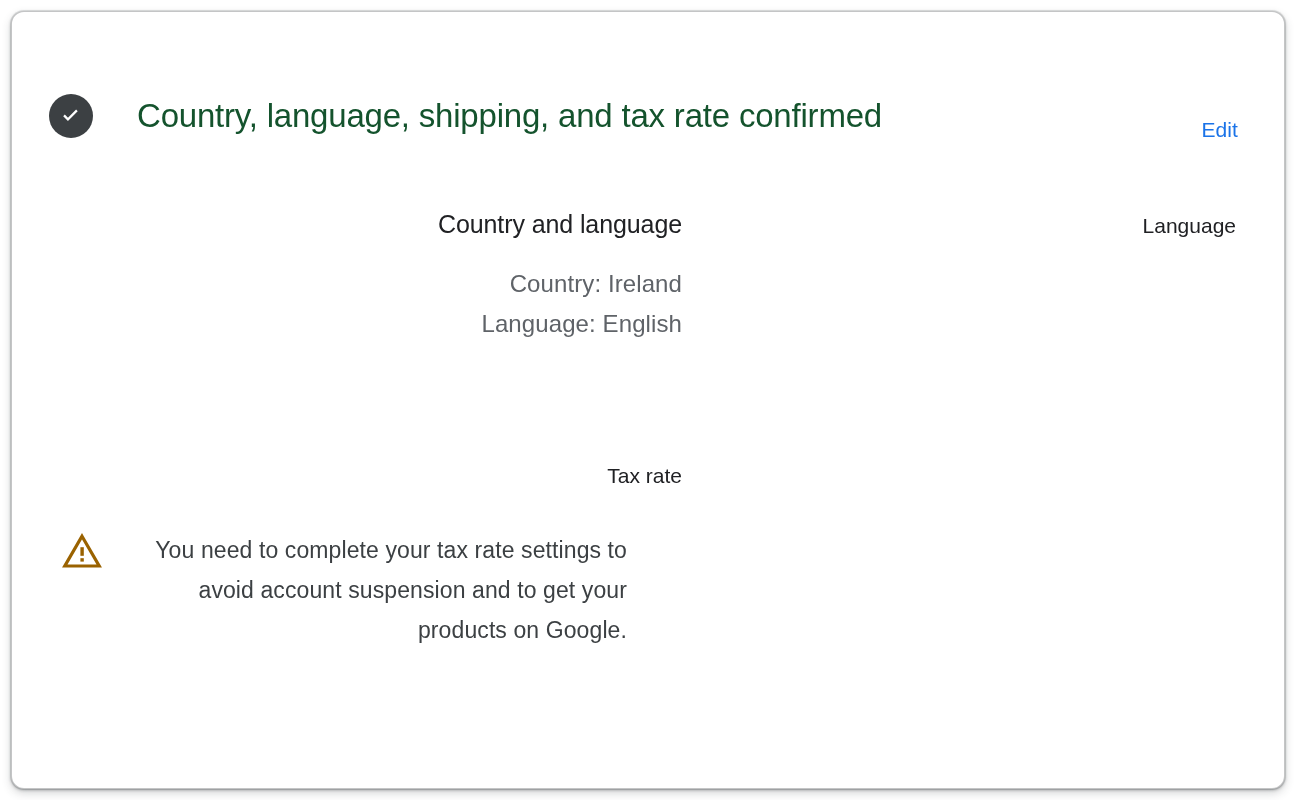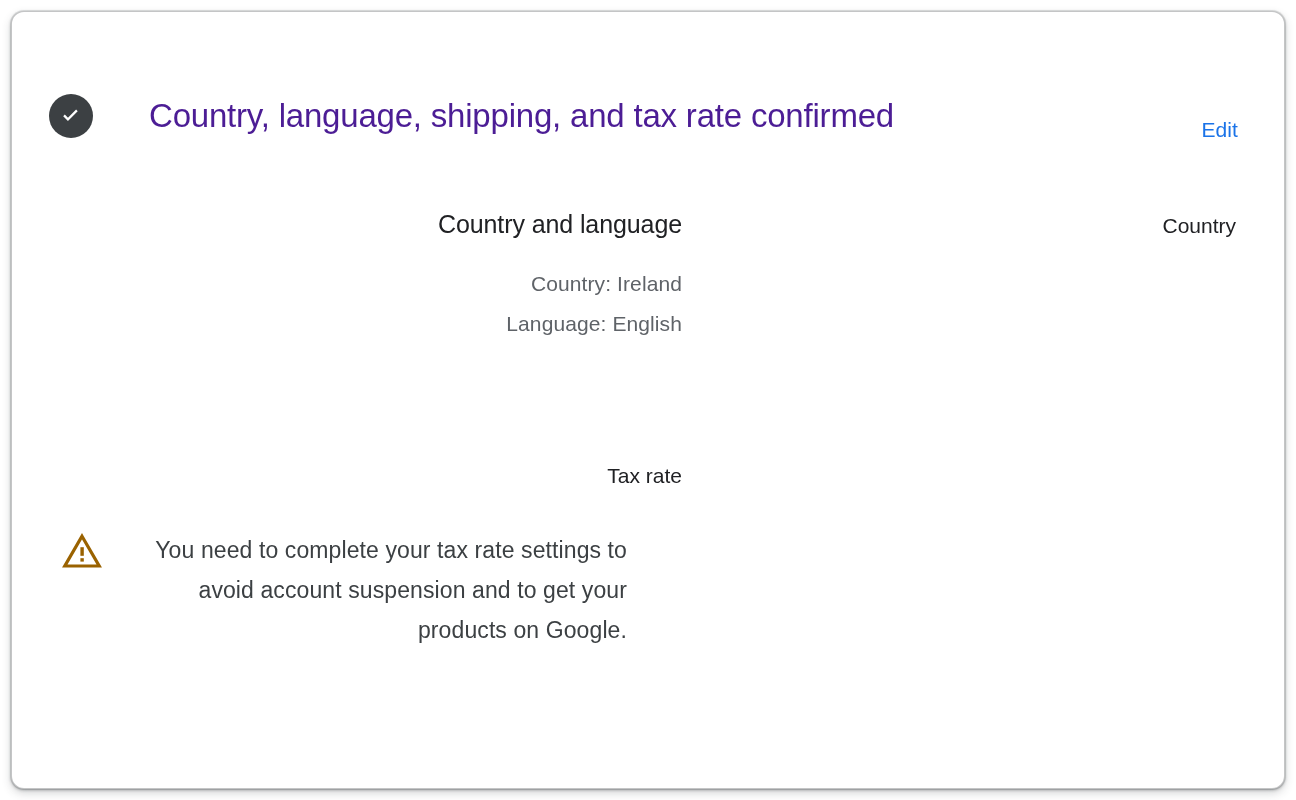--- a/index.html
+++ b/index.html
@@ -53,10 +53,10 @@
   .status-icon svg { display: block; }
 
   .header-title {
-    margin-left: 56px;
+    margin-left: 44px;
     font-size: 33px;
     font-weight: 400;
-    color: #4c1d95;
+    color: #14532d;
     letter-spacing: -0.2px;
     line-height: 40px;
     white-space: nowrap;

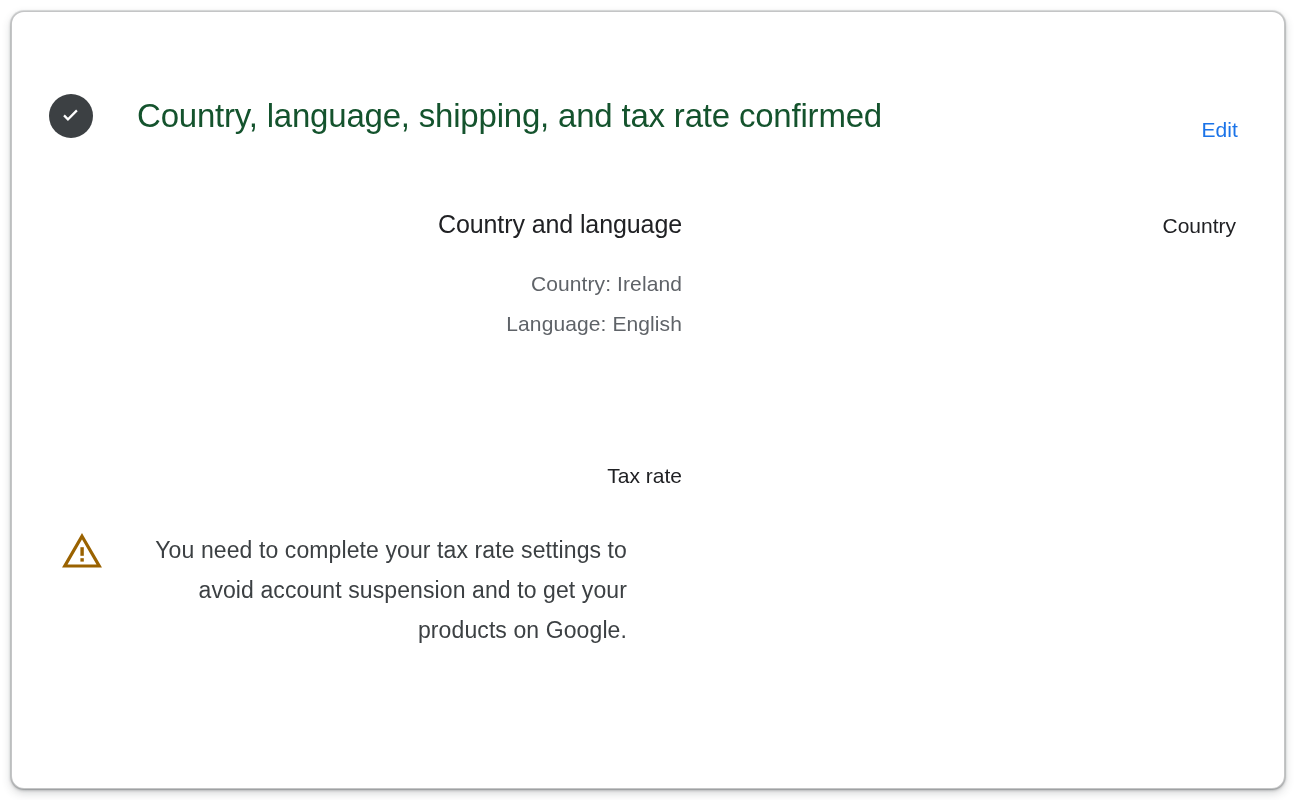--- a/index.html
+++ b/index.html
@@ -201,7 +201,7 @@
 
       <div class="col-right">
         <div>
-          <div class="section-title-sm">Country</div>
+          <div class="section-title-sm">Language</div>
         </div>
       </div>
 

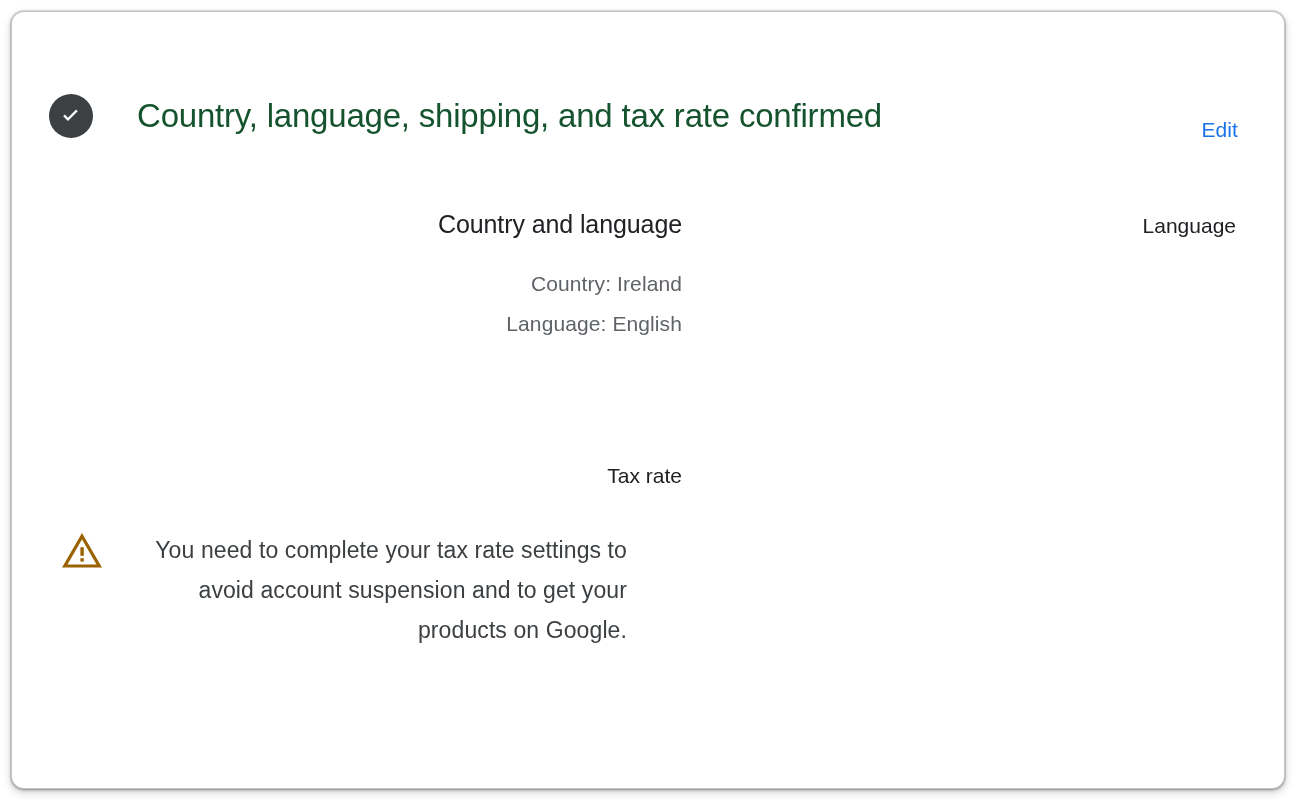--- a/index.html
+++ b/index.html
@@ -112,7 +112,7 @@
   }
 
   .body-text {
-    font-size: 21px;
+    font-size: 24px;
     font-weight: 400;
     color: #5f6368;
     line-height: 40px;

